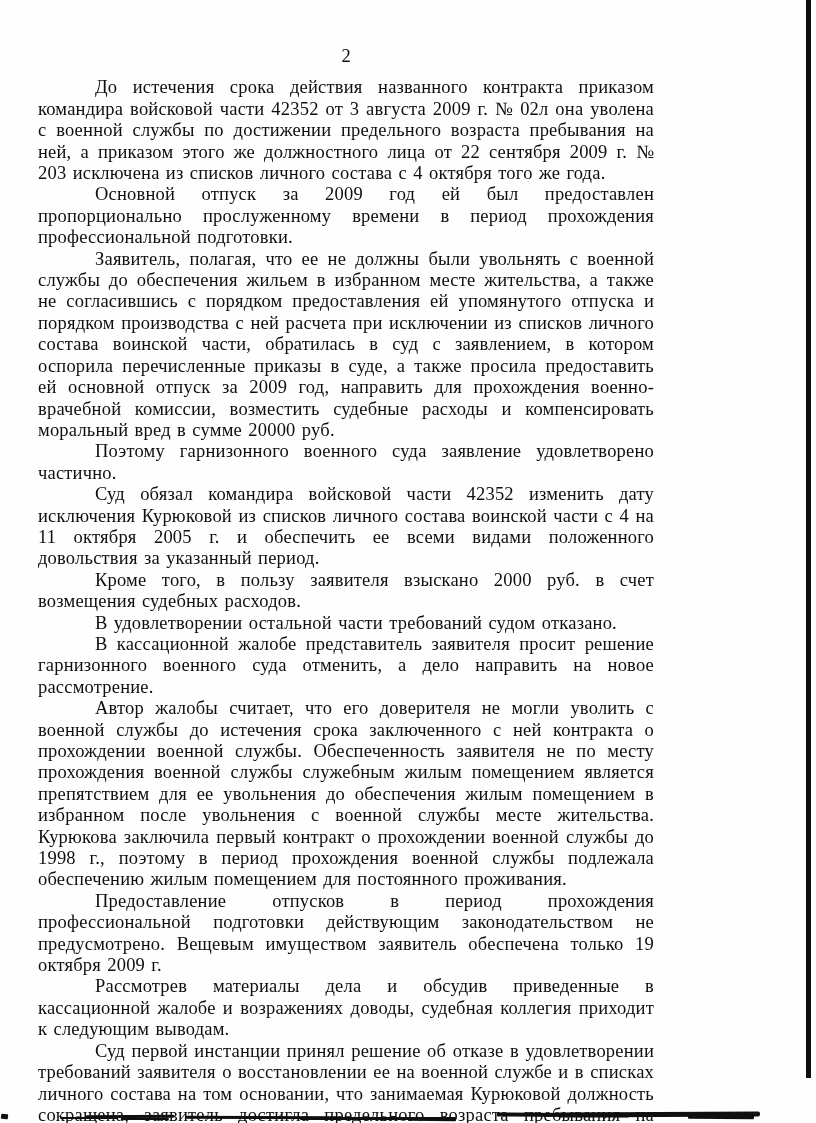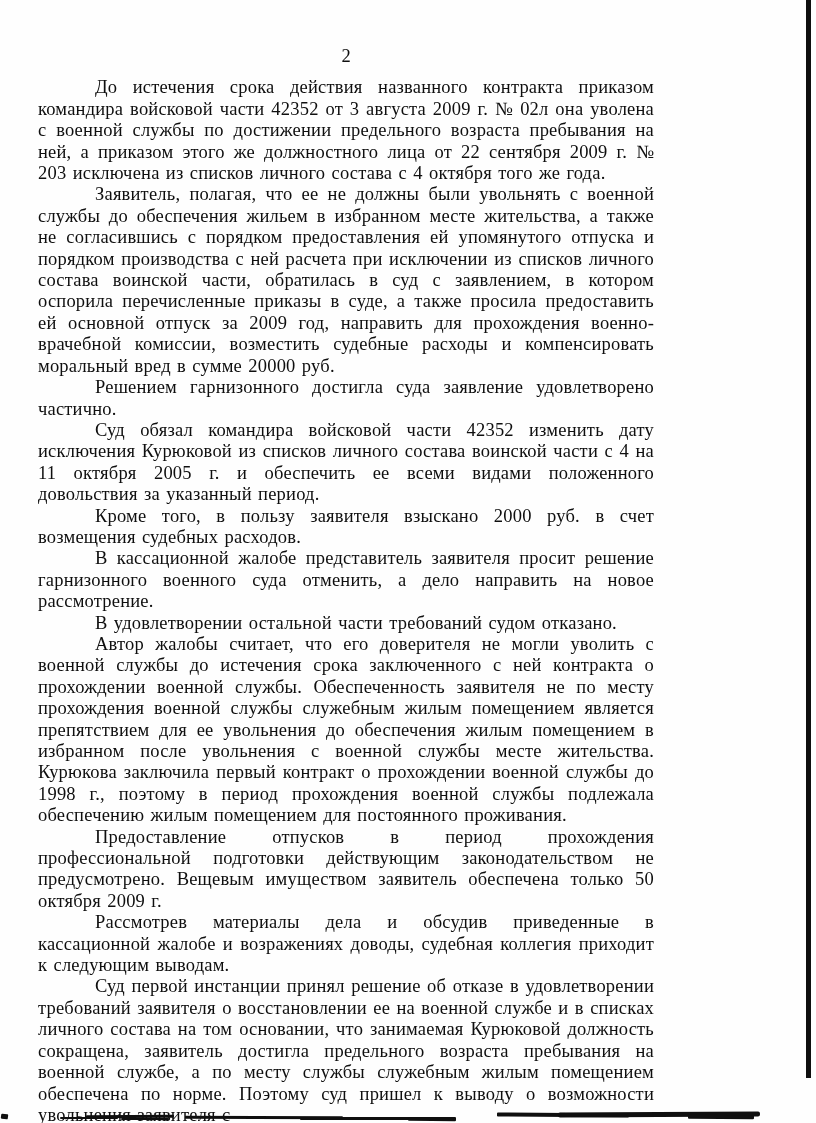--- a/index.html
+++ b/index.html
@@ -79,6 +79,7 @@
     <div class="page-number">2</div>
     <div id="paragraphs">
         <p>До истечения срока действия названного контракта приказом командира войсковой части 42352 от 3 августа 2009 г. № 02л она уволена с военной службы по достижении предельного возраста пребывания на ней, а приказом этого же должностного лица от 22 сентября 2009 г. № 203 исключена из списков личного состава с 4 октября того же года.</p>
+        <p>Основной отпуск за 2009 год ей был предоставлен пропорционально прослуженному времени в период прохождения профессиональной подготовки.</p>
         <p>Заявитель, полагая, что ее не должны были увольнять с военной службы до обеспечения жильем в избранном месте жительства, а также не согласившись с порядком предоставления ей упомянутого отпуска и порядком производства с ней расчета при исключении из списков личного состава воинской части, обратилась в суд с заявлением, в котором оспорила перечисленные приказы в суде, а также просила предоставить ей основной отпуск за 2009 год, направить для прохождения военно-врачебной комиссии, возместить судебные расходы и компенсировать моральный вред в сумме 20000 руб.</p>
         <p>Решением гарнизонного достигла суда заявление удовлетворено частично.</p>
         <p>Суд обязал командира войсковой части 42352 изменить дату исключения Курюковой из списков личного состава воинской части с 4 на 11 октября 2005 г. и обеспечить ее всеми видами положенного довольствия за указанный период.</p>

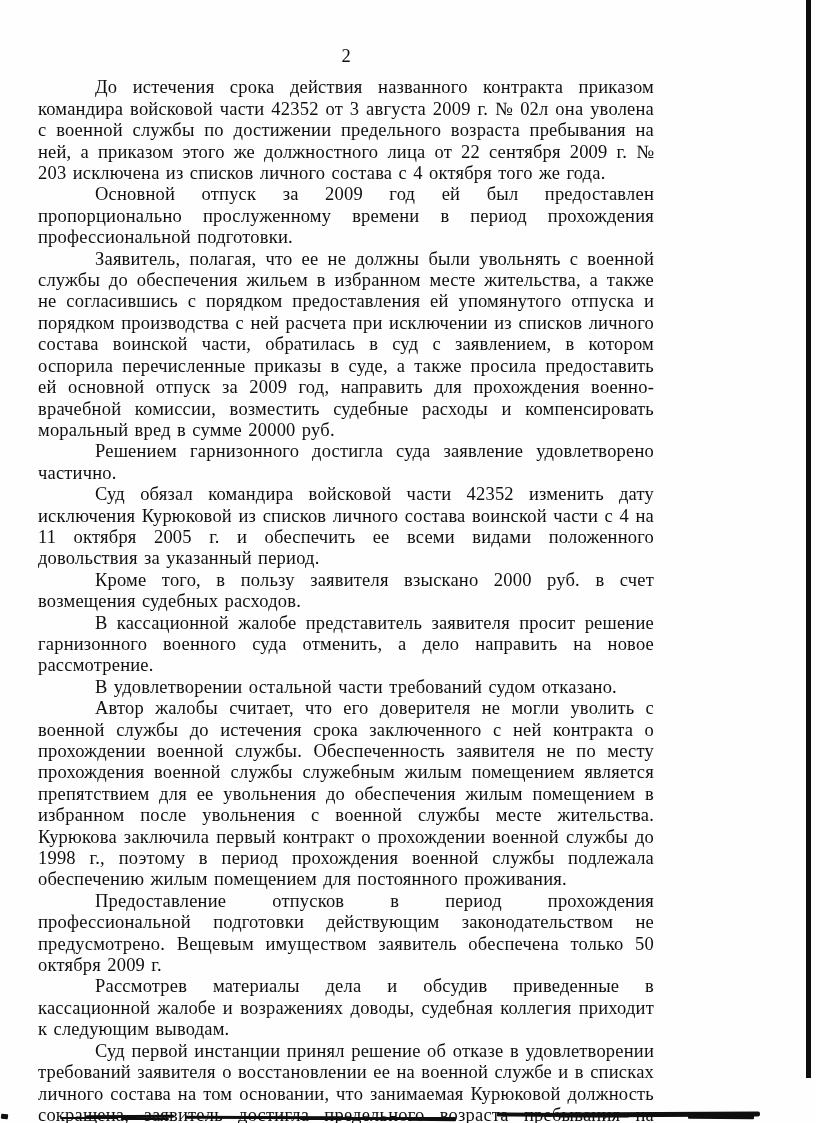--- a/index.html
+++ b/index.html
@@ -81,7 +81,7 @@
         <p>До истечения срока действия названного контракта приказом командира войсковой части 42352 от 3 августа 2009 г. № 02л она уволена с военной службы по достижении предельного возраста пребывания на ней, а приказом этого же должностного лица от 22 сентября 2009 г. № 203 исключена из списков личного состава с 4 октября того же года.</p>
         <p>Основной отпуск за 2009 год ей был предоставлен пропорционально прослуженному времени в период прохождения профессиональной подготовки.</p>
         <p>Заявитель, полагая, что ее не должны были увольнять с военной службы до обеспечения жильем в избранном месте жительства, а также не согласившись с порядком предоставления ей упомянутого отпуска и порядком производства с ней расчета при исключении из списков личного состава воинской части, обратилась в суд с заявлением, в котором оспорила перечисленные приказы в суде, а также просила предоставить ей основной отпуск за 2009 год, направить для прохождения военно-врачебной комиссии, возместить судебные расходы и компенсировать моральный вред в сумме 20000 руб.</p>
-        <p>Решением гарнизонного достигла суда заявление удовлетворено частично.</p>
+        <p>Поэтому гарнизонного военного суда заявление удовлетворено частично.</p>
         <p>Суд обязал командира войсковой части 42352 изменить дату исключения Курюковой из списков личного состава воинской части с 4 на 11 октября 2005 г. и обеспечить ее всеми видами положенного довольствия за указанный период.</p>
         <p>Кроме того, в пользу заявителя взыскано 2000 руб. в счет возмещения судебных расходов.</p>
         <p>В кассационной жалобе представитель заявителя просит решение гарнизонного военного суда отменить, а дело направить на новое рассмотрение.</p>

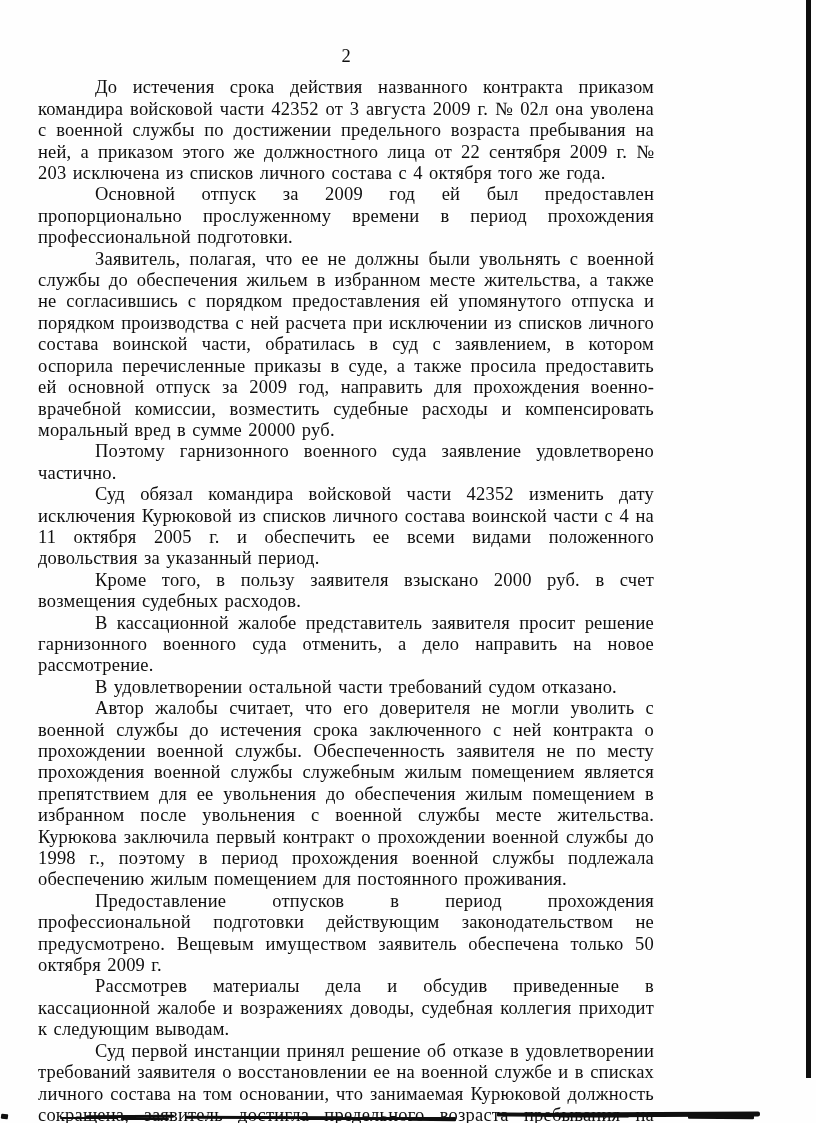--- a/index.html
+++ b/index.html
@@ -84,8 +84,8 @@
         <p>Поэтому гарнизонного военного суда заявление удовлетворено частично.</p>
         <p>Суд обязал командира войсковой части 42352 изменить дату исключения Курюковой из списков личного состава воинской части с 4 на 11 октября 2005 г. и обеспечить ее всеми видами положенного довольствия за указанный период.</p>
         <p>Кроме того, в пользу заявителя взыскано 2000 руб. в счет возмещения судебных расходов.</p>
+        <p>В удовлетворении остальной части требований судом отказано.</p>
         <p>В кассационной жалобе представитель заявителя просит решение гарнизонного военного суда отменить, а дело направить на новое рассмотрение.</p>
-        <p>В удовлетворении остальной части требований судом отказано.</p>
         <p>Автор жалобы считает, что его доверителя не могли уволить с военной службы до истечения срока заключенного с ней контракта о прохождении военной службы. Обеспеченность заявителя не по месту прохождения военной службы служебным жилым помещением является препятствием для ее увольнения до обеспечения жилым помещением в избранном после увольнения с военной службы месте жительства. Курюкова заключила первый контракт о прохождении военной службы до 1998 г., поэтому в период прохождения военной службы подлежала обеспечению жилым помещением для постоянного проживания.</p>
         <p>Предоставление отпусков в период прохождения профессиональной подготовки действующим законодательством не предусмотрено. Вещевым имуществом заявитель обеспечена только 50 октября 2009 г.</p>
         <p>Рассмотрев материалы дела и обсудив приведенные в кассационной жалобе и возражениях доводы, судебная коллегия приходит к следующим выводам.</p>

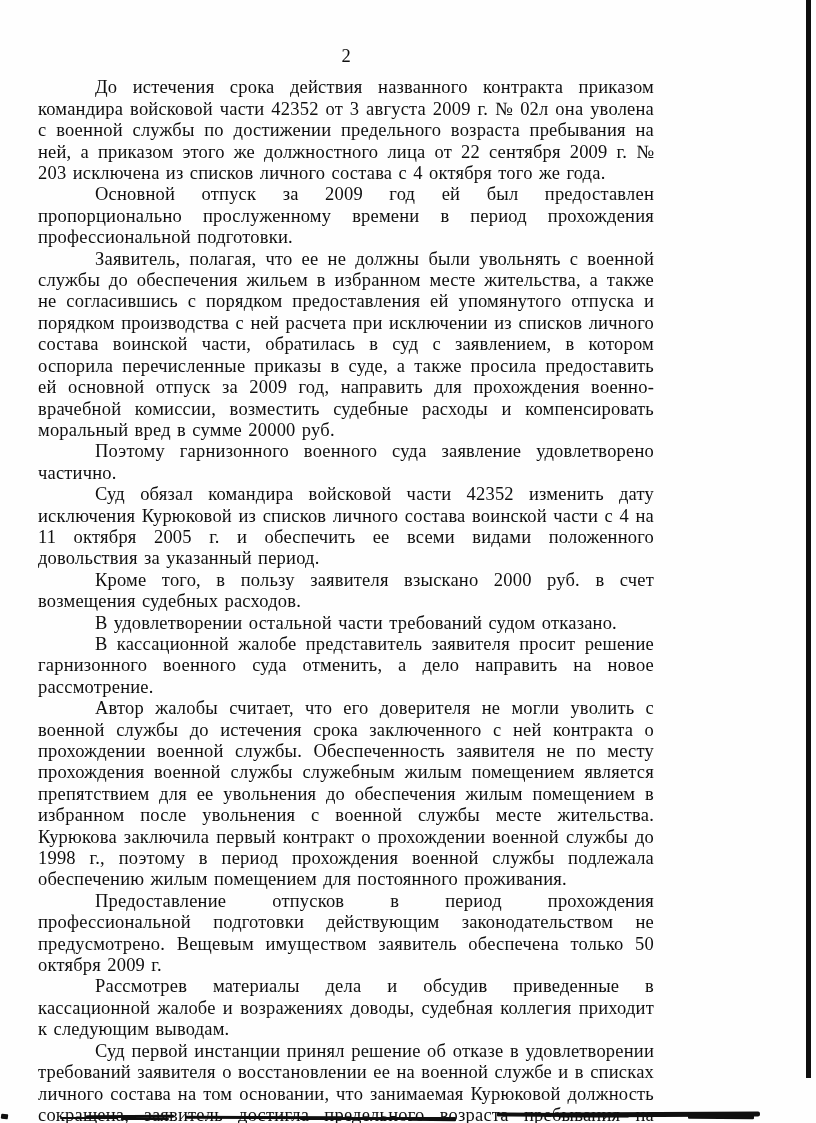--- a/index.html
+++ b/index.html
@@ -87,7 +87,7 @@
         <p>В удовлетворении остальной части требований судом отказано.</p>
         <p>В кассационной жалобе представитель заявителя просит решение гарнизонного военного суда отменить, а дело направить на новое рассмотрение.</p>
         <p>Автор жалобы считает, что его доверителя не могли уволить с военной службы до истечения срока заключенного с ней контракта о прохождении военной службы. Обеспеченность заявителя не по месту прохождения военной службы служебным жилым помещением является препятствием для ее увольнения до обеспечения жилым помещением в избранном после увольнения с военной службы месте жительства. Курюкова заключила первый контракт о прохождении военной службы до 1998 г., поэтому в период прохождения военной службы подлежала обеспечению жилым помещением для постоянного проживания.</p>
-        <p>Предоставление отпусков в период прохождения профессиональной подготовки действующим законодательством не предусмотрено. Вещевым имуществом заявитель обеспечена только 50 октября 2009 г.</p>
+        <p>Предоставление отпусков в период прохождения профессиональной подготовки действующим законодательством не предусмотрено. Вещевым имуществом заявитель обеспечена только 19 октября 2009 г.</p>
         <p>Рассмотрев материалы дела и обсудив приведенные в кассационной жалобе и возражениях доводы, судебная коллегия приходит к следующим выводам.</p>
         <p>Суд первой инстанции принял решение об отказе в удовлетворении требований заявителя о восстановлении ее на военной службе и в списках личного состава на том основании, что занимаемая Курюковой должность сокращена, заявитель достигла предельного возраста пребывания на военной службе, а по месту службы служебным жилым помещением обеспечена по норме. Поэтому суд пришел к выводу о возможности увольнения заявителя с</p>
       </div>

